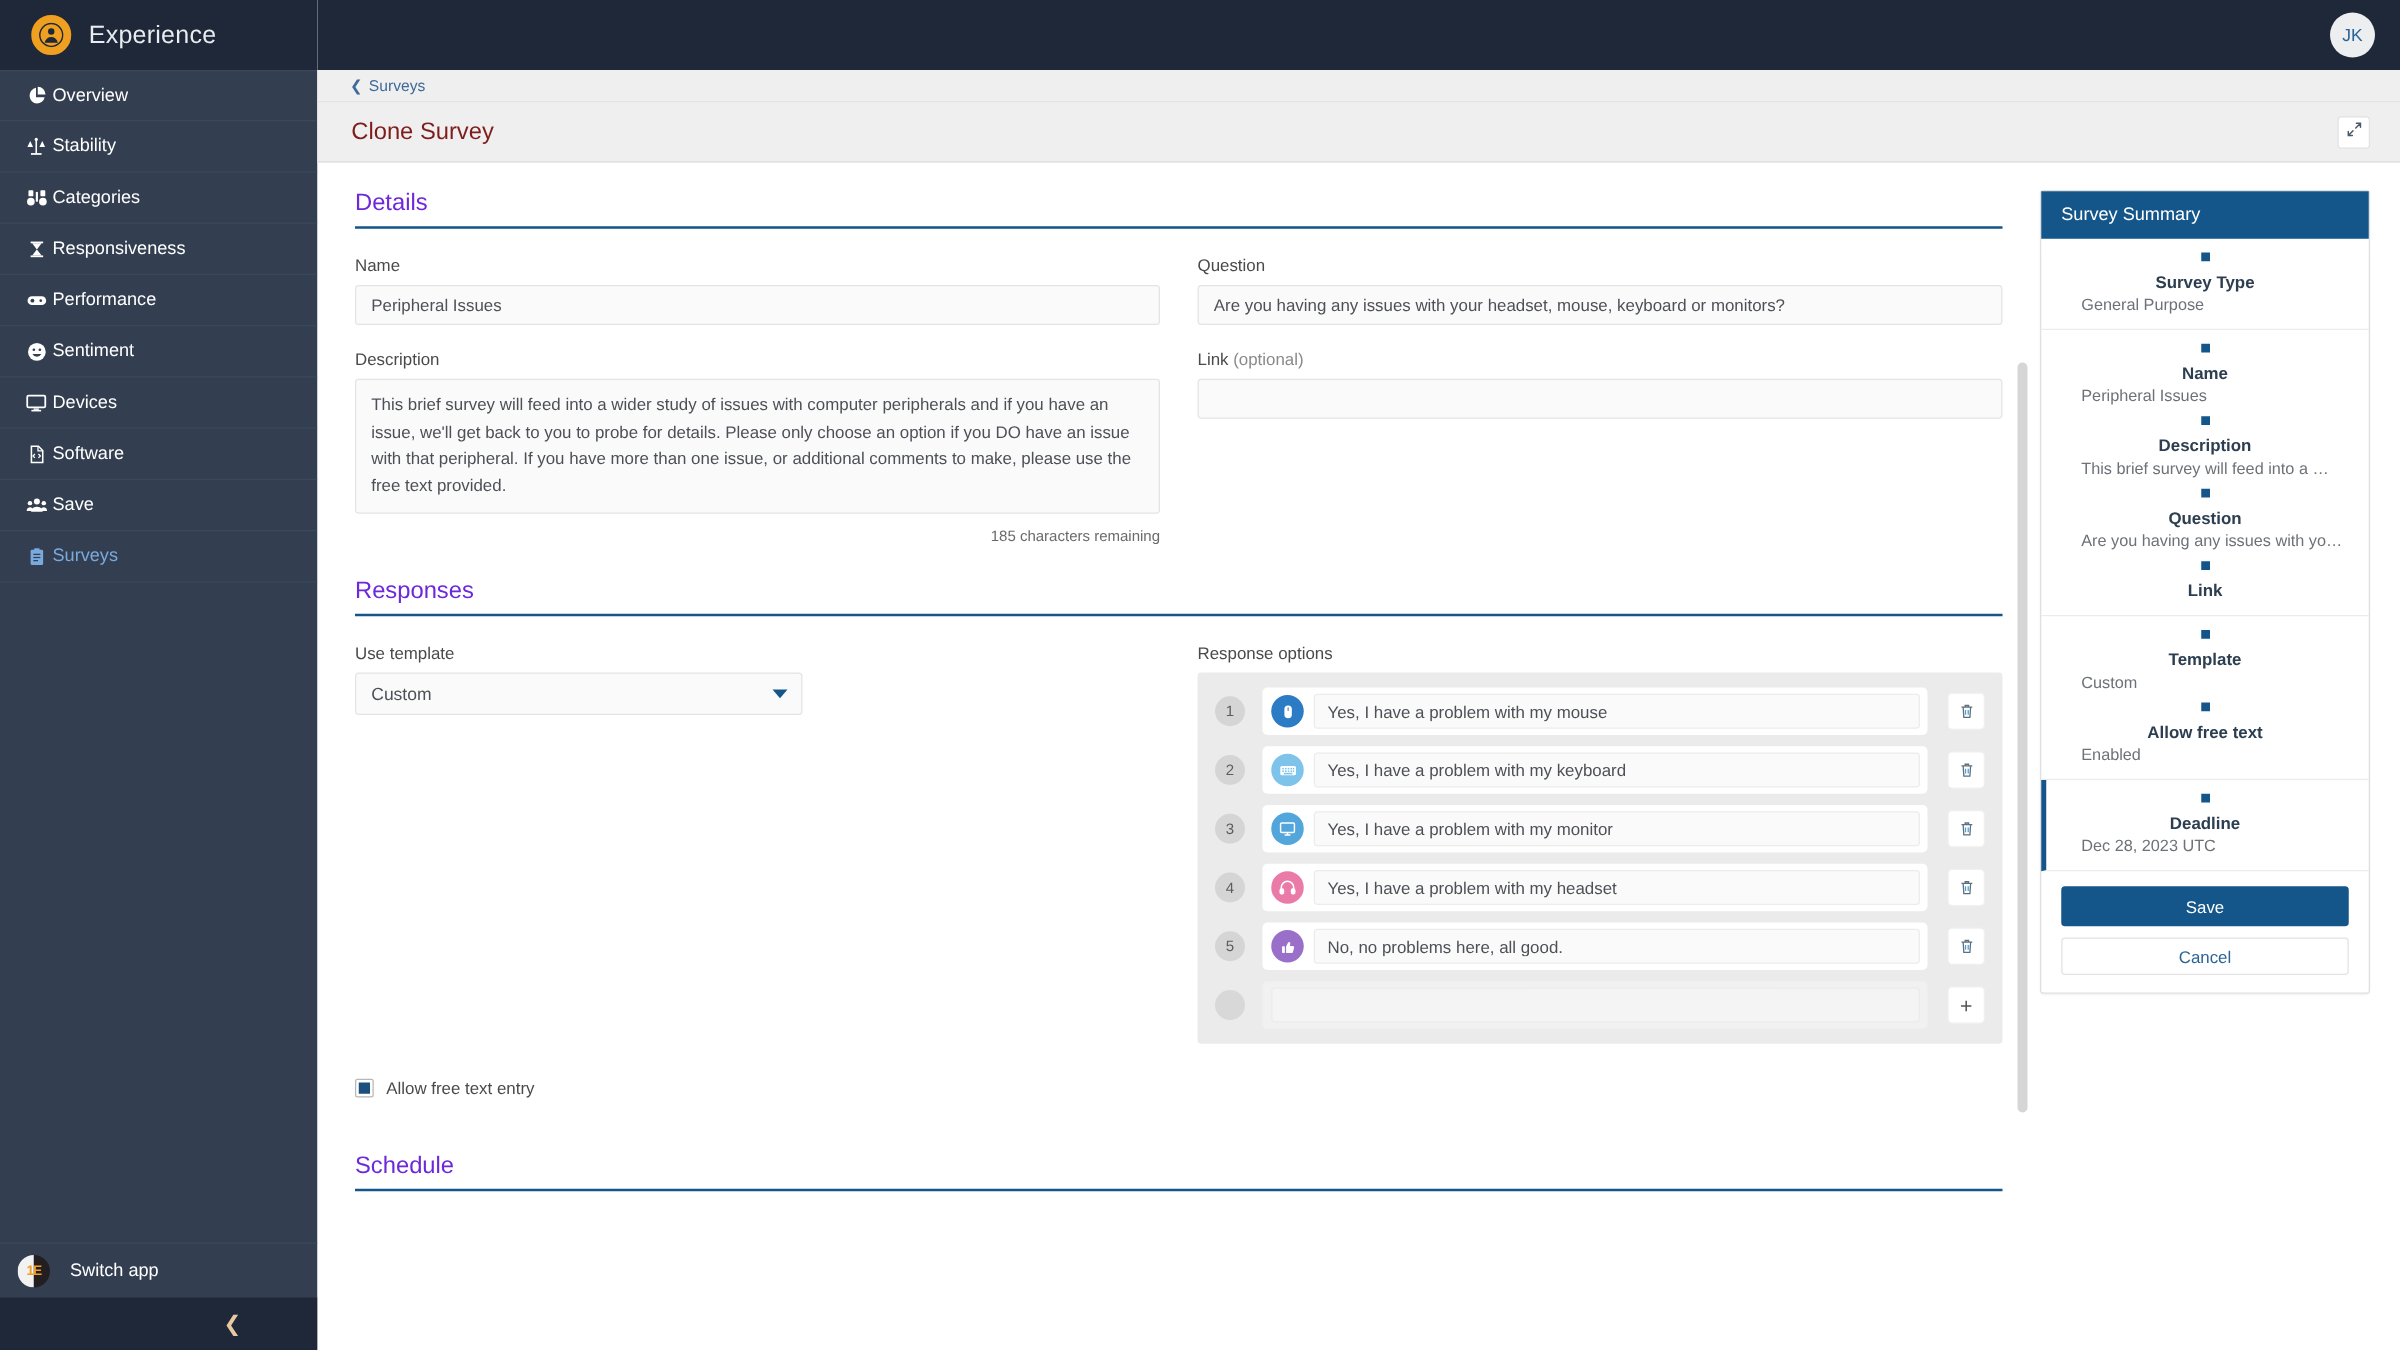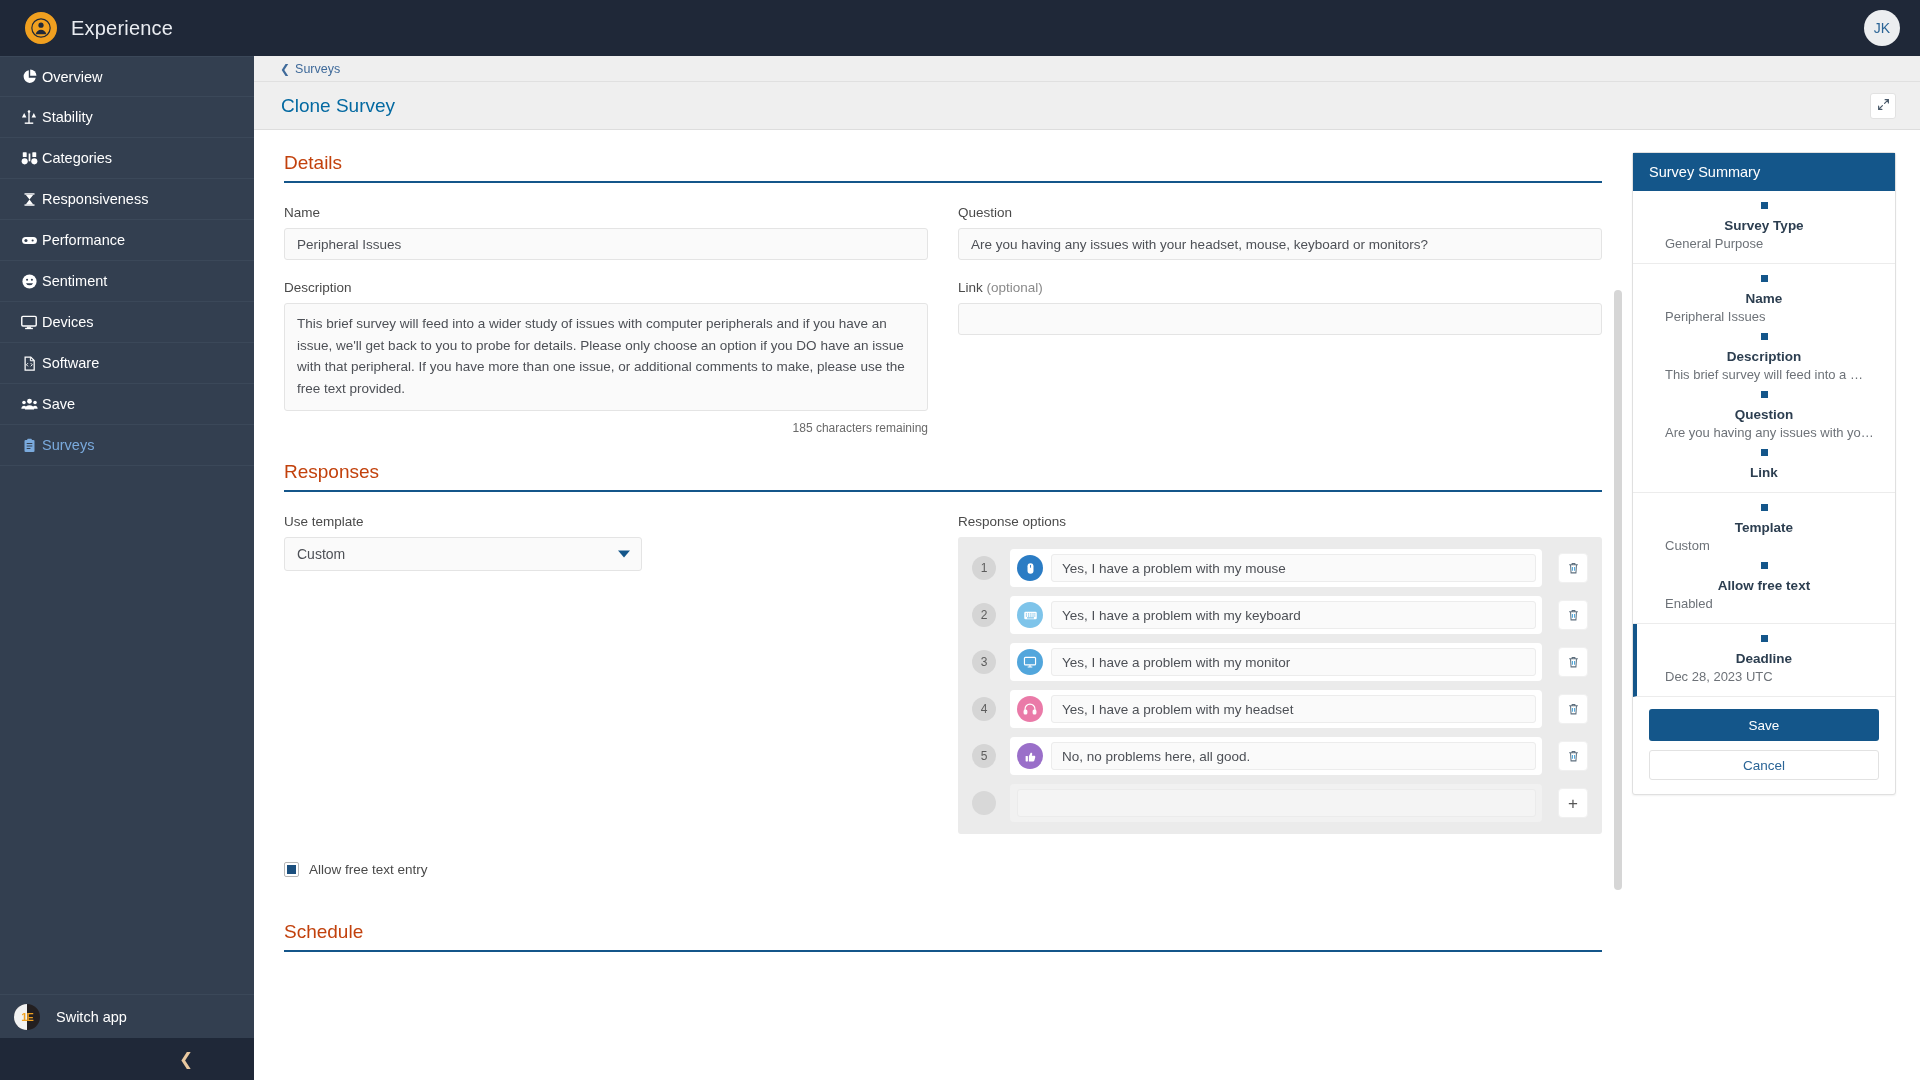--- a/index.html
+++ b/index.html
@@ -82,7 +82,7 @@
     display: flex; align-items: center; justify-content: space-between;
     padding: 0 24px 0 27px; flex: 0 0 48px;
   }
-  .page-title { font-size: 19px; color: #0369a1; }
+  .page-title { font-size: 19px; color: #7f1d1d; }
   .expand-btn {
     width: 26px; height: 26px; background: #fff; border: 1px solid #e2e2e2; border-radius: 3px;
     display: flex; align-items: center; justify-content: center; cursor: pointer;

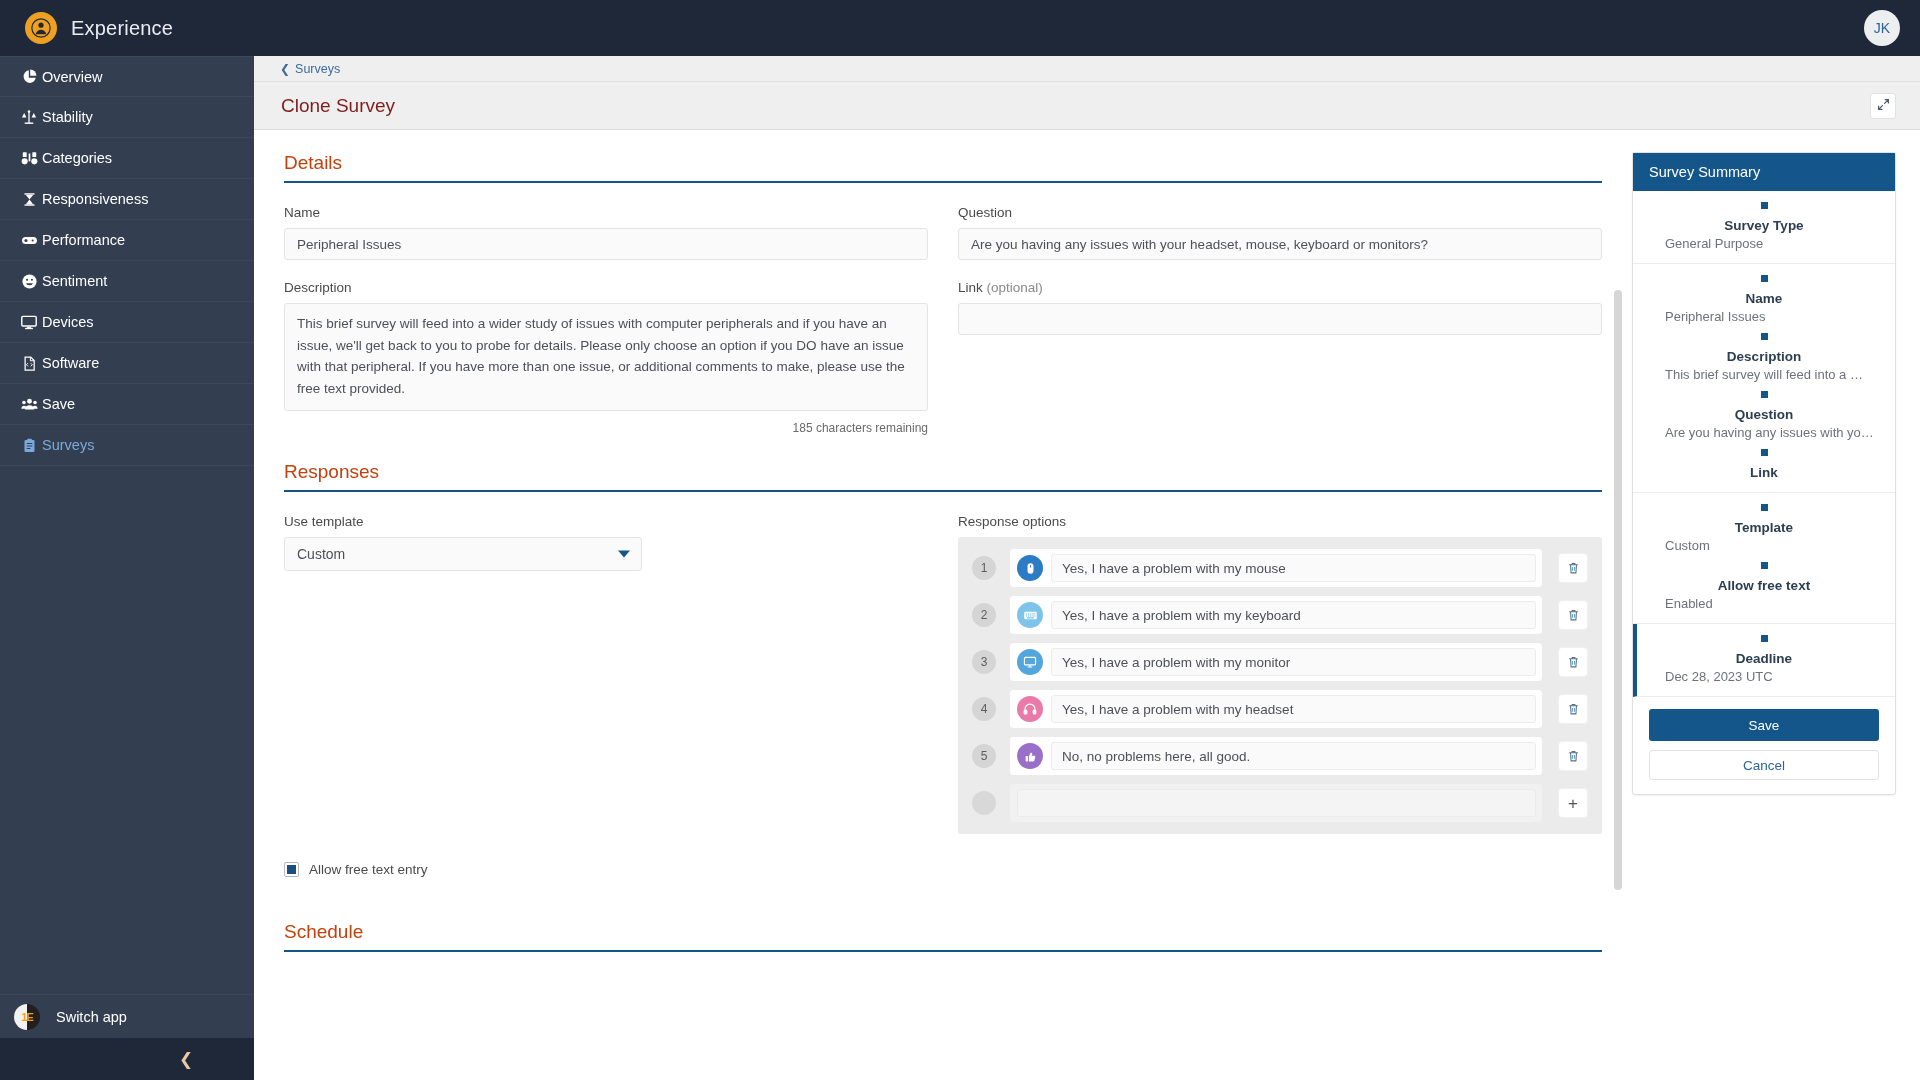--- a/index.html
+++ b/index.html
@@ -102,7 +102,7 @@
   }
 
   .section-title {
-    font-size: 19px; color: #c2410c; padding-bottom: 7px;
+    font-size: 19px; color: #6d28d9; padding-bottom: 7px;
     border-bottom: 2px solid #14568a; margin-bottom: 22px;
   }
   .grid2 { display: flex; gap: 30px; }

